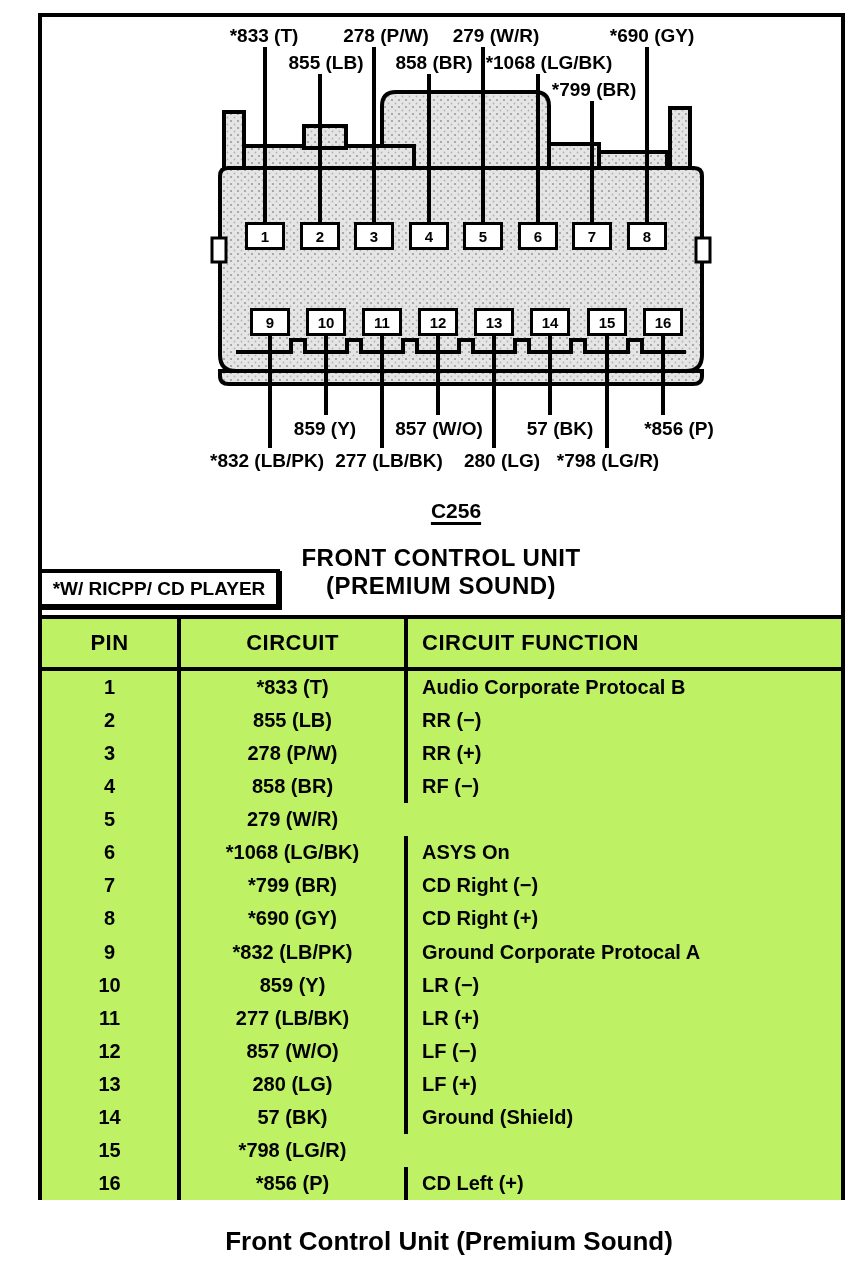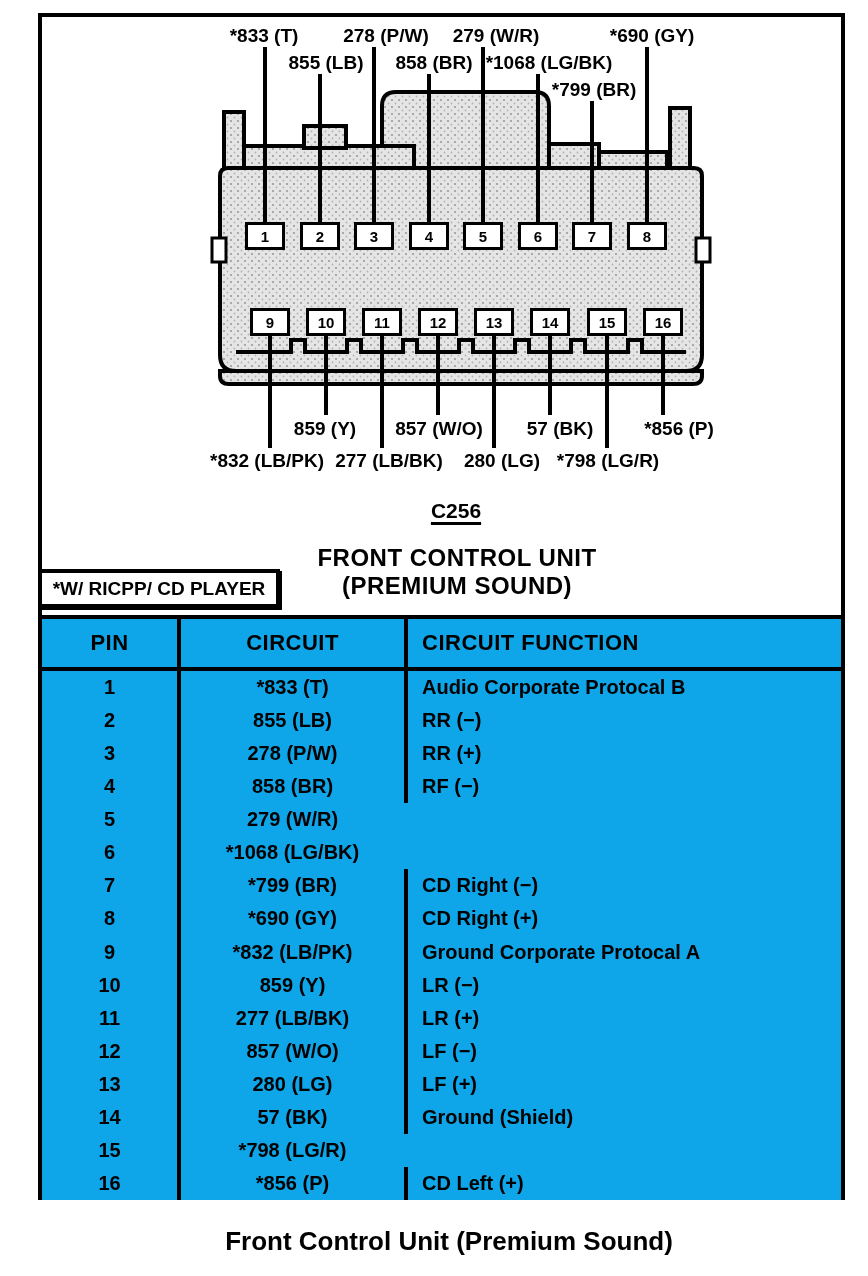--- a/index.html
+++ b/index.html
@@ -29,7 +29,7 @@
     text-decoration-thickness:3px;text-underline-offset:4px;z-index:3;
   }
   .unit-title{
-    position:absolute;left:445px;transform:translateX(-50%);white-space:nowrap;
+    position:absolute;left:429px;transform:translateX(-50%);white-space:nowrap;
     font-size:24px;font-weight:bold;letter-spacing:.5px;z-index:3;
   }
   .title-line1{top:544px;}

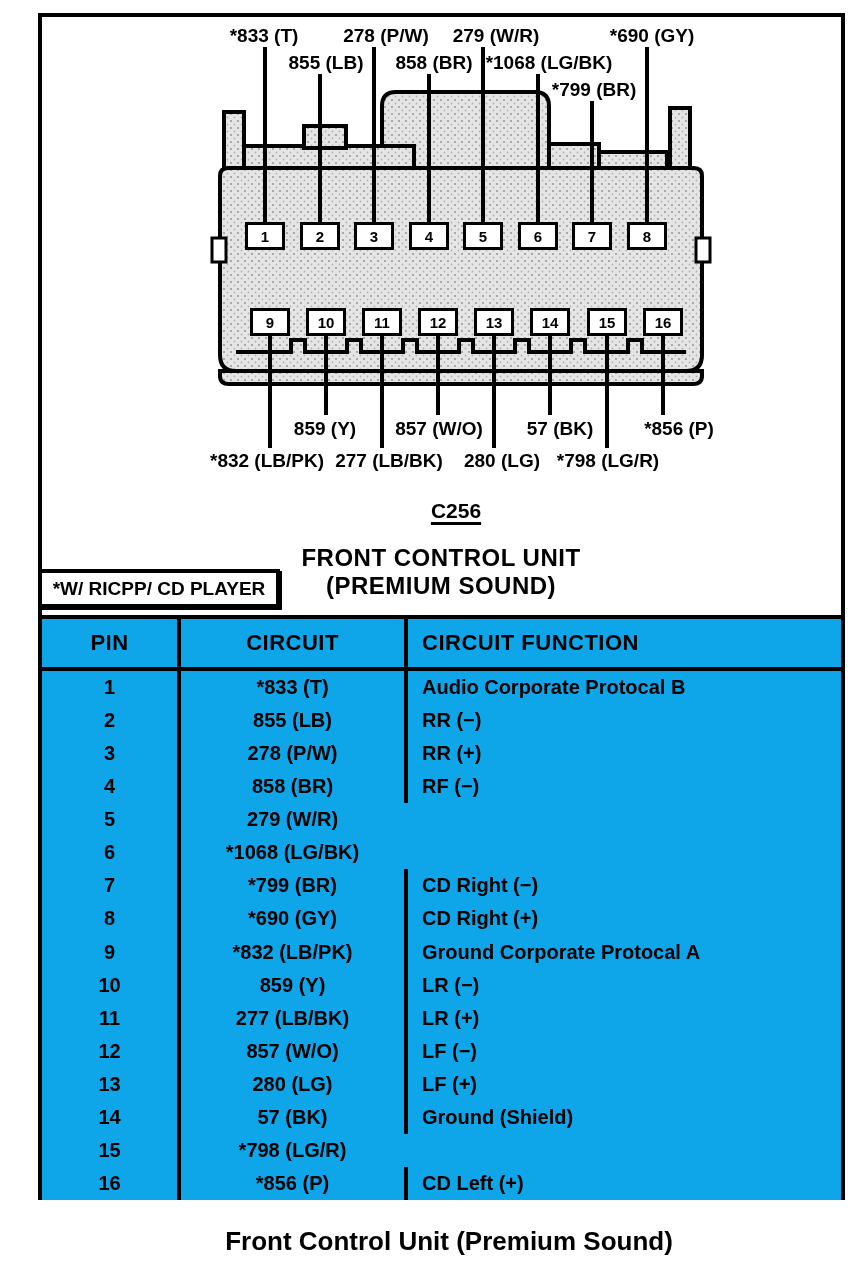--- a/index.html
+++ b/index.html
@@ -44,7 +44,7 @@
   .pin-table{
     position:absolute;left:26px;top:615px;width:807px;height:585px;
     box-sizing:border-box;border:4px solid #000;border-bottom:none;
-    display:flex;flex-direction:column;background:#0ea5e9;z-index:4;
+    display:flex;flex-direction:column;background:#bef264;z-index:4;
   }
   .thead{display:flex;height:52px;flex:0 0 52px;border-bottom:4px solid #000;box-sizing:border-box;}
   .tbody{display:flex;flex-direction:column;flex:1 1 auto;}

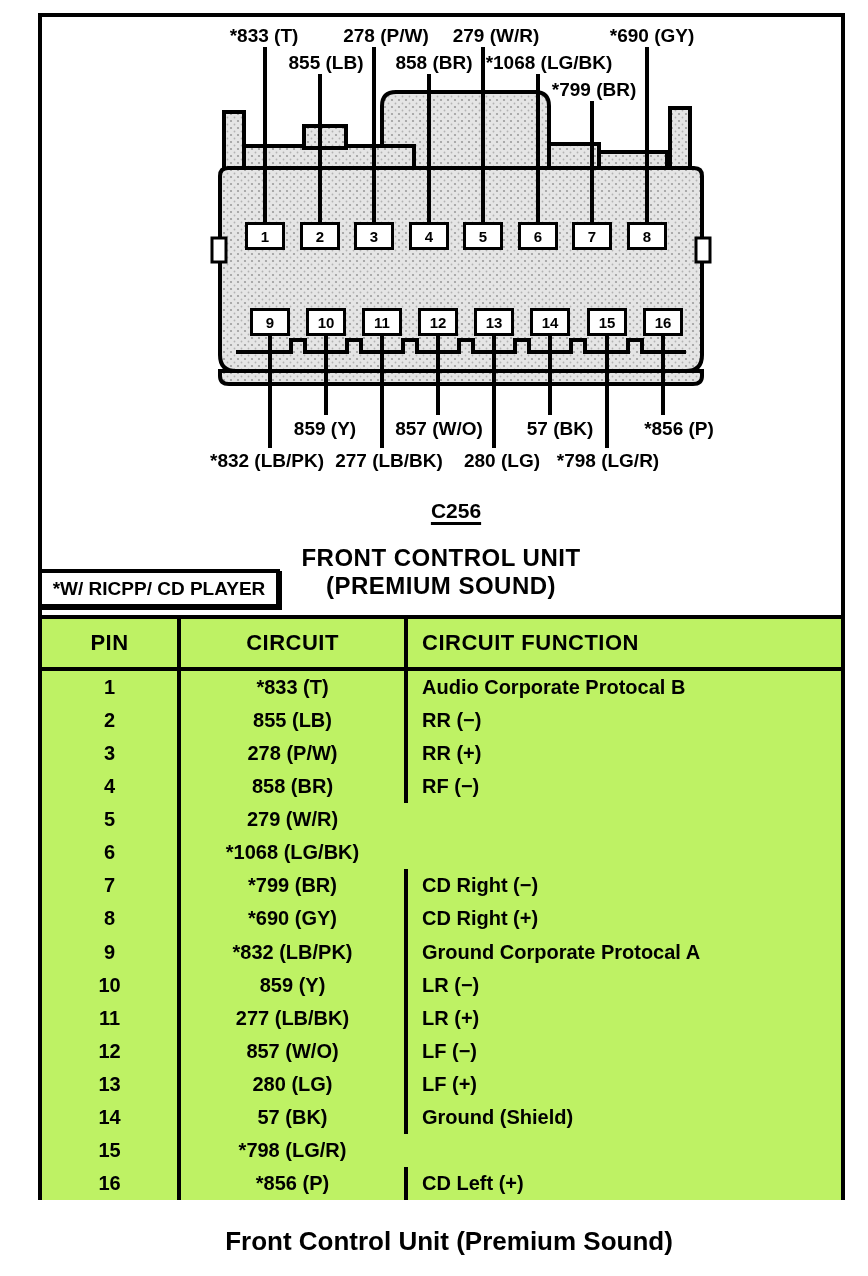--- a/index.html
+++ b/index.html
@@ -203,6 +203,7 @@
     <div class="trow">
       <div class="c col-pin">6</div>
       <div class="c col-circuit">*1068 (LG/BK)</div>
+      <div class="c col-func">ASYS On</div>
     </div>
 
     <div class="trow">

